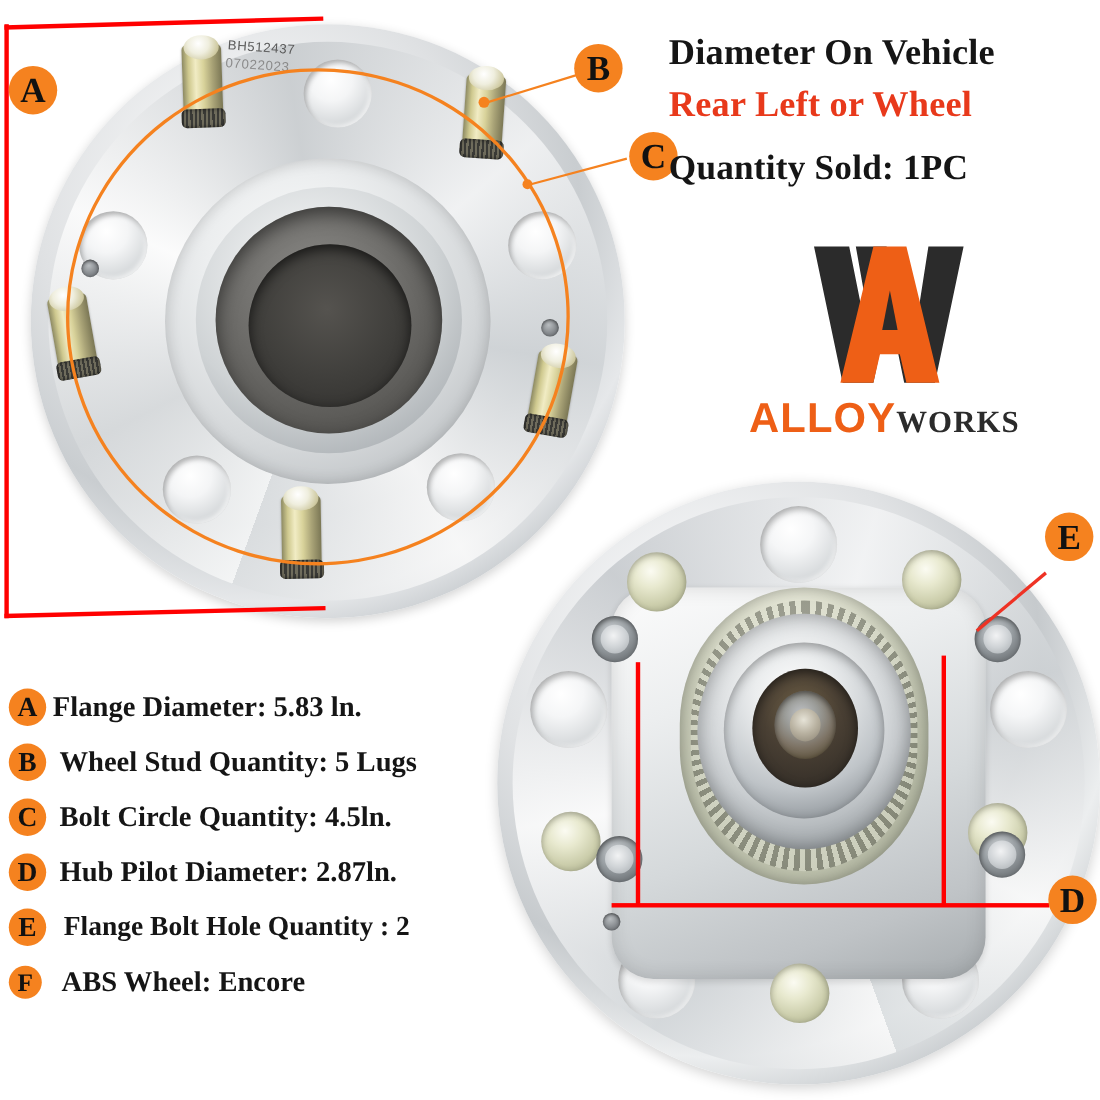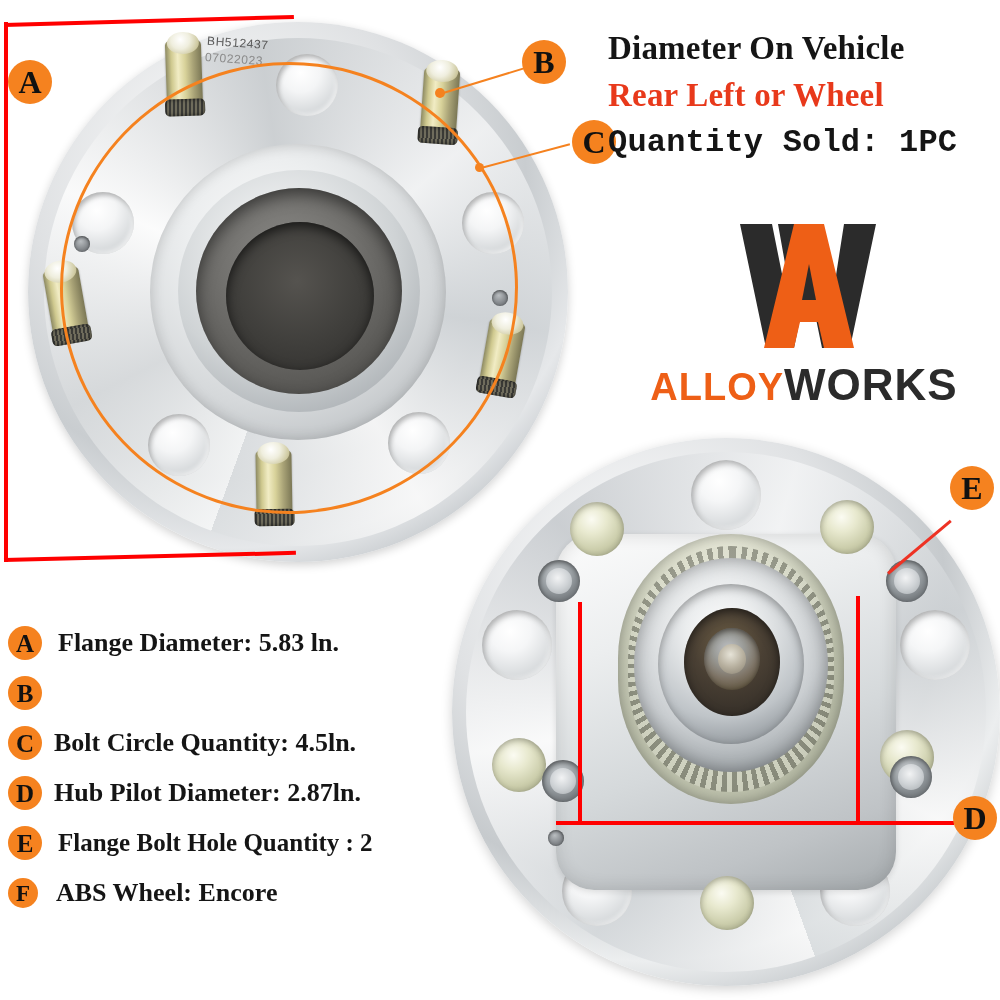--- a/index.html
+++ b/index.html
@@ -24,7 +24,7 @@
   .h-line{font-family:"Liberation Serif",serif;font-weight:700;white-space:nowrap;}
   .h1{font-size:33px;color:#151515;letter-spacing:.2px;}
   .h2{font-size:33px;color:#E8391B;margin-top:10px;letter-spacing:.2px;}
-  .h3{font-size:32px;color:#151515;margin-top:10px;letter-spacing:.2px;font-family:Liberation Mono, monospace;}
+  .h3{font-size:32px;color:#151515;margin-top:20px;letter-spacing:.2px;}
 
   
   .logo{position:absolute;left:608px;top:222px;width:392px;height:180px;z-index:50;}

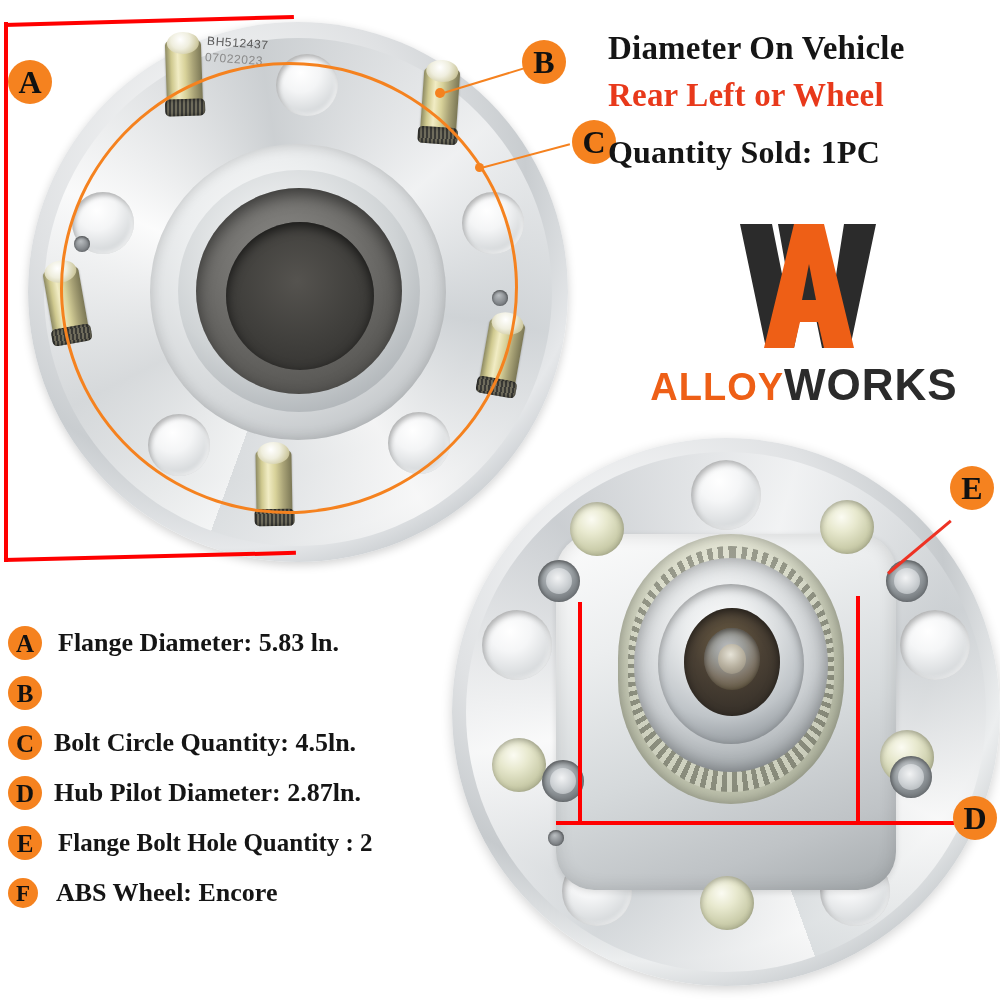--- a/index.html
+++ b/index.html
@@ -333,7 +333,7 @@
     </div>
     <div class="logo-word">
       <span style="font-family:'Liberation Sans',sans-serif;font-weight:700;font-size:38px;
-                   letter-spacing:1px;color:#EE5F16;">ALLOY</span><span style="font-family:Liberation Sans, sans-serif;font-weight:700;font-size:44px;
+                   letter-spacing:1px;color:#EE5F16;">ALLOY</span><span style="font-family:Liberation Serif, serif;font-weight:700;font-size:28px;
                    letter-spacing:1px;color:#2B2B2B;">WORKS</span>
     </div>
   </div>

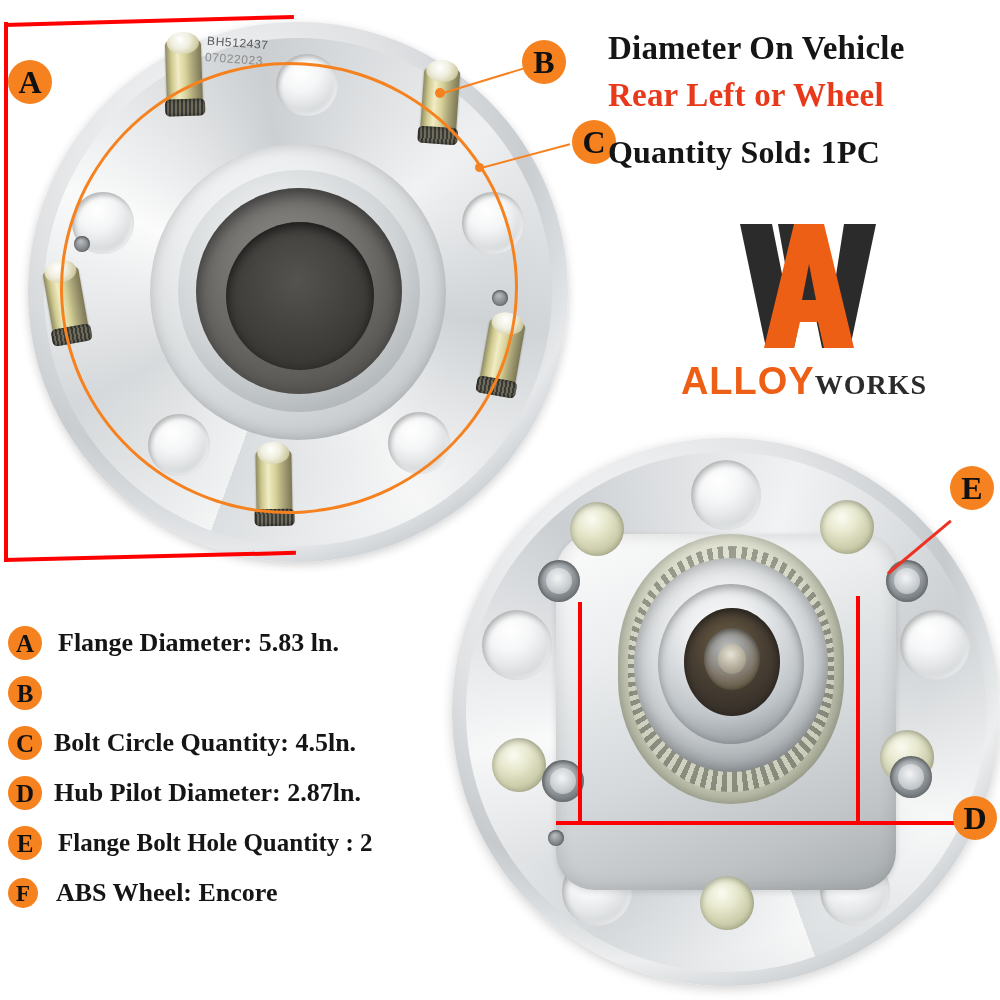--- a/index.html
+++ b/index.html
@@ -344,7 +344,7 @@
       <div class="spec-badge">
         <span>A</span>
       </div>
-      <div class="spec-text" style="margin-left:16px;">Flange Diameter: 5.83 ln.</div>
+      <div class="spec-text" style="margin-left:6px;">Flange Diameter: 5.83 ln.</div>
     </div>
 
     <div class="spec-row">

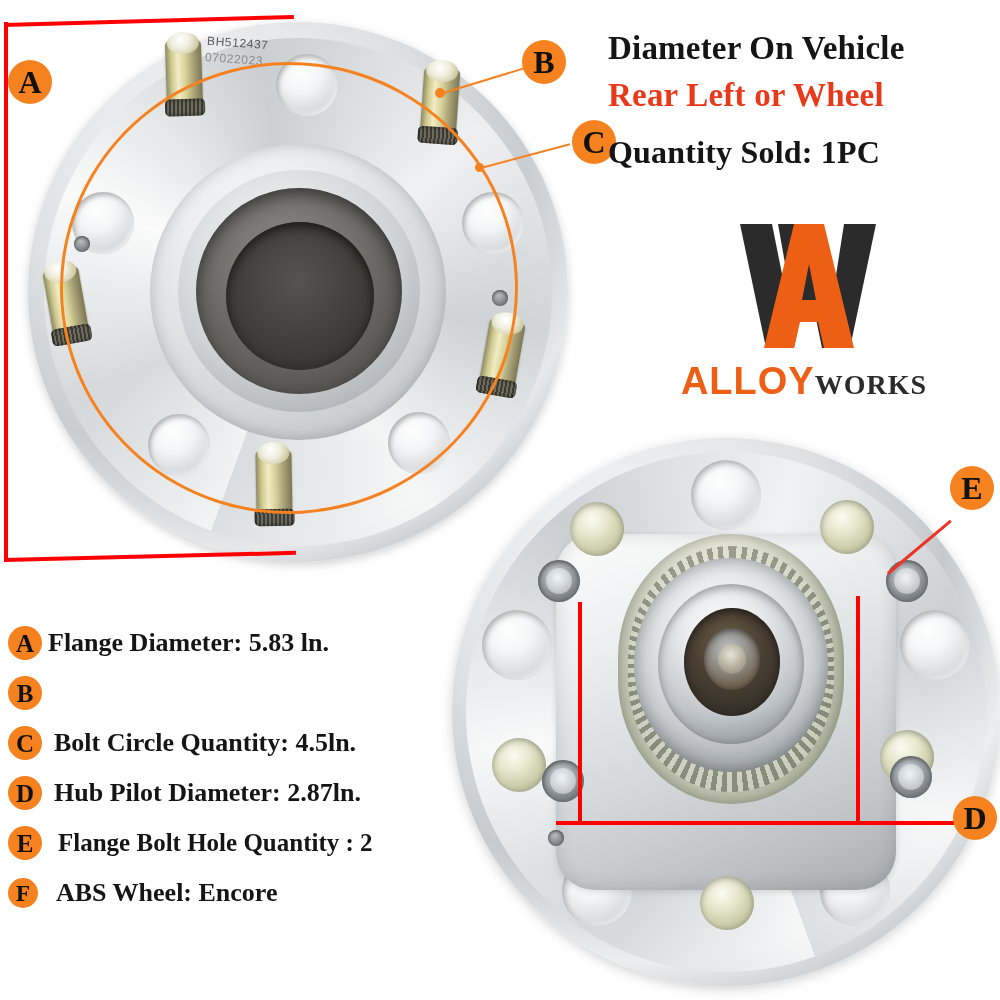--- a/index.html
+++ b/index.html
@@ -351,6 +351,7 @@
       <div class="spec-badge">
         <span>B</span>
       </div>
+      <div class="spec-text">Wheel Stud Quantity: 5 Lugs</div>
     </div>
 
     <div class="spec-row">

